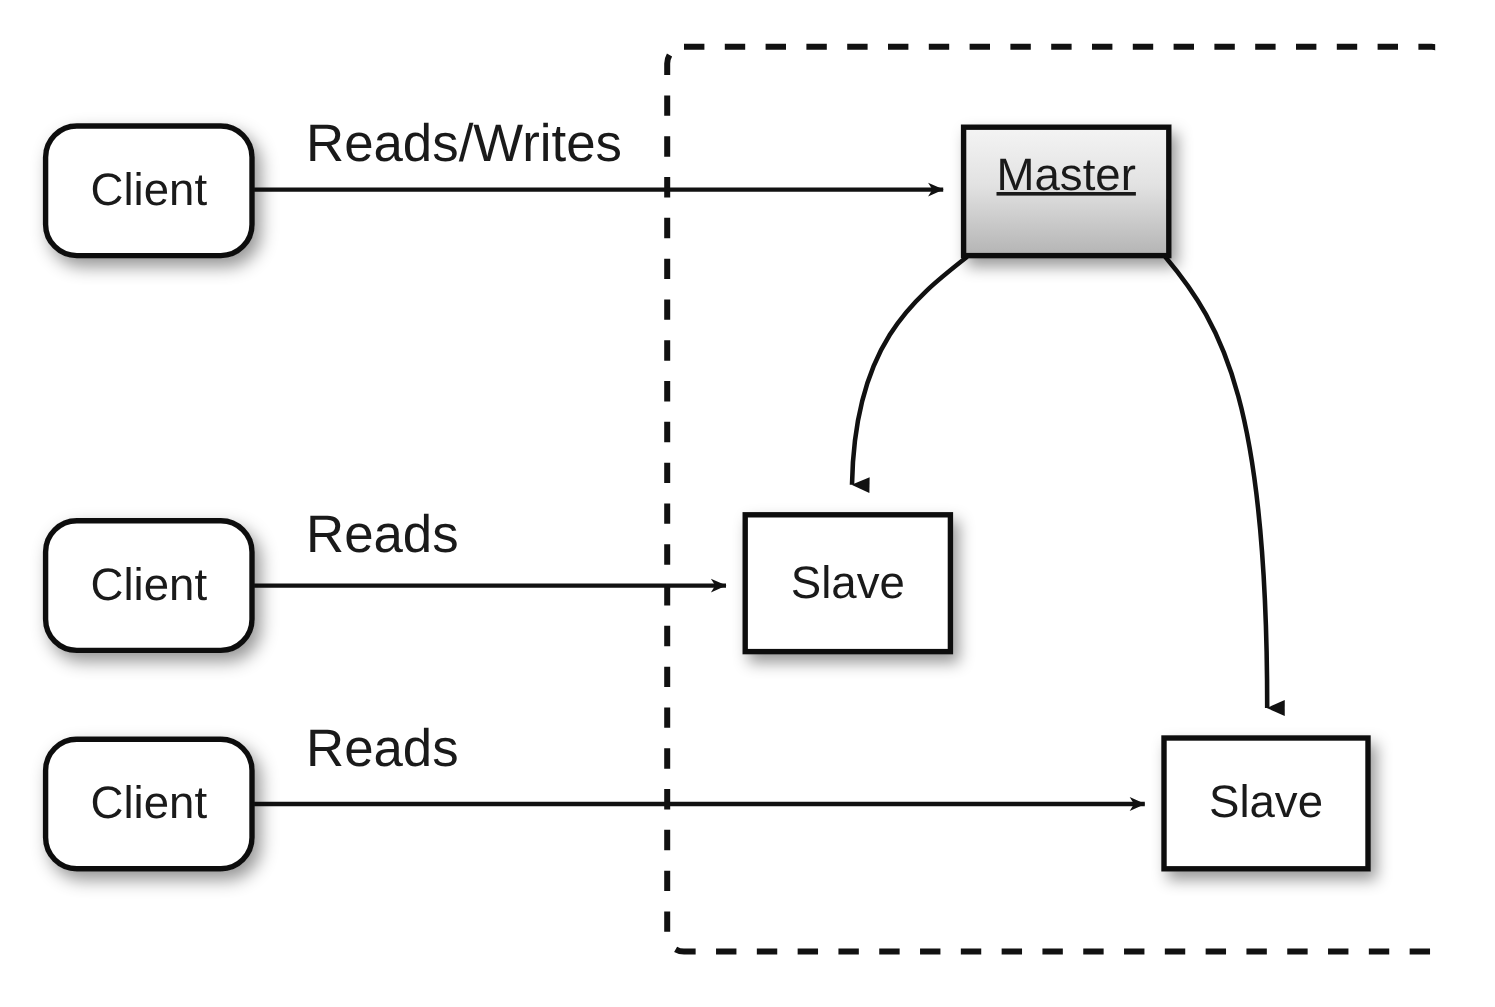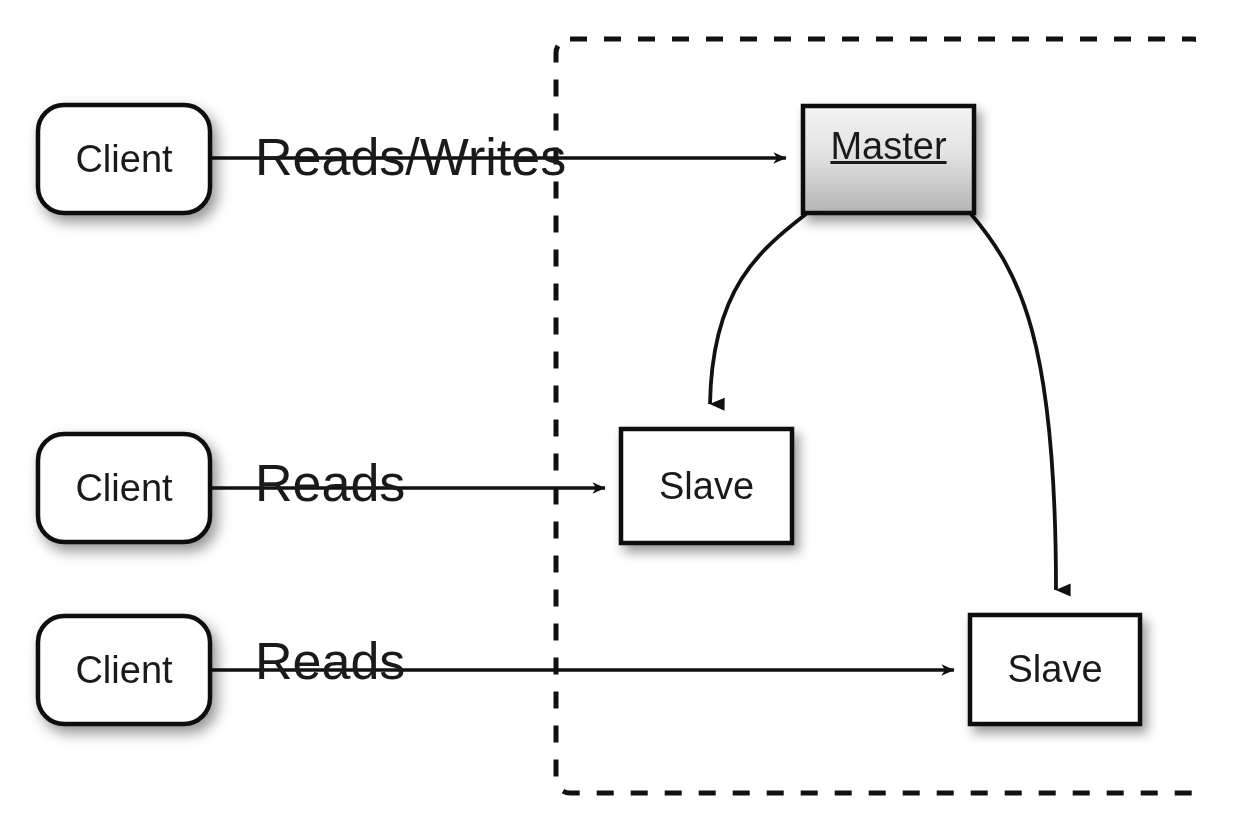--- a/index.html
+++ b/index.html
@@ -34,10 +34,9 @@
     position: absolute;
     white-space: nowrap;
     color: #1a1a1a;
-    font-size: 52px;
+    font-size: 44px;
     line-height: 38px;
     font-family: "Liberation Sans", sans-serif;
-    margin-top: 37px;
   }
 </style>
 </head>

